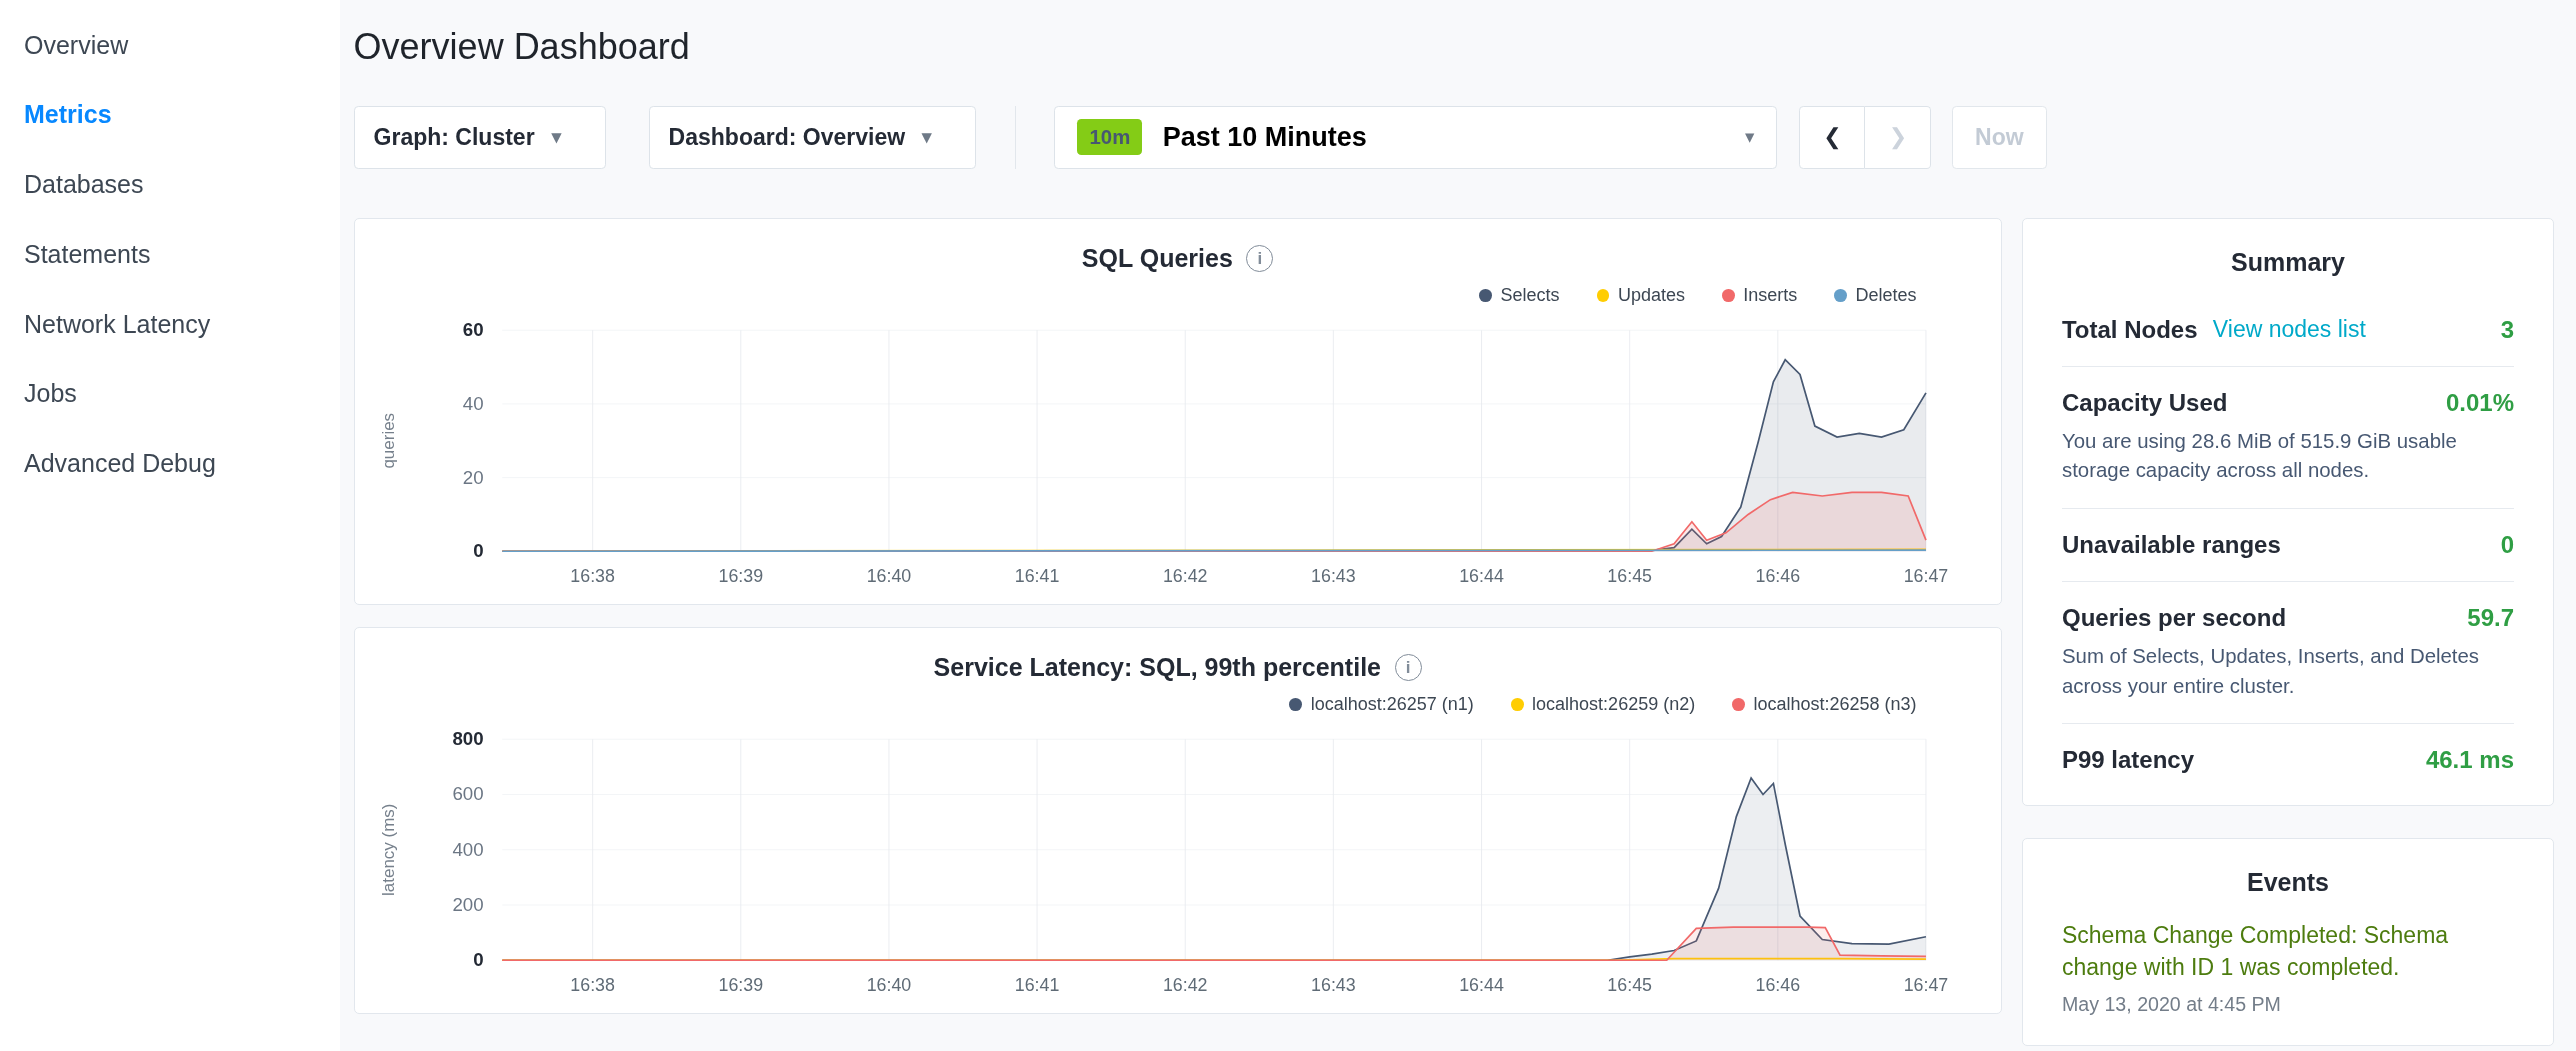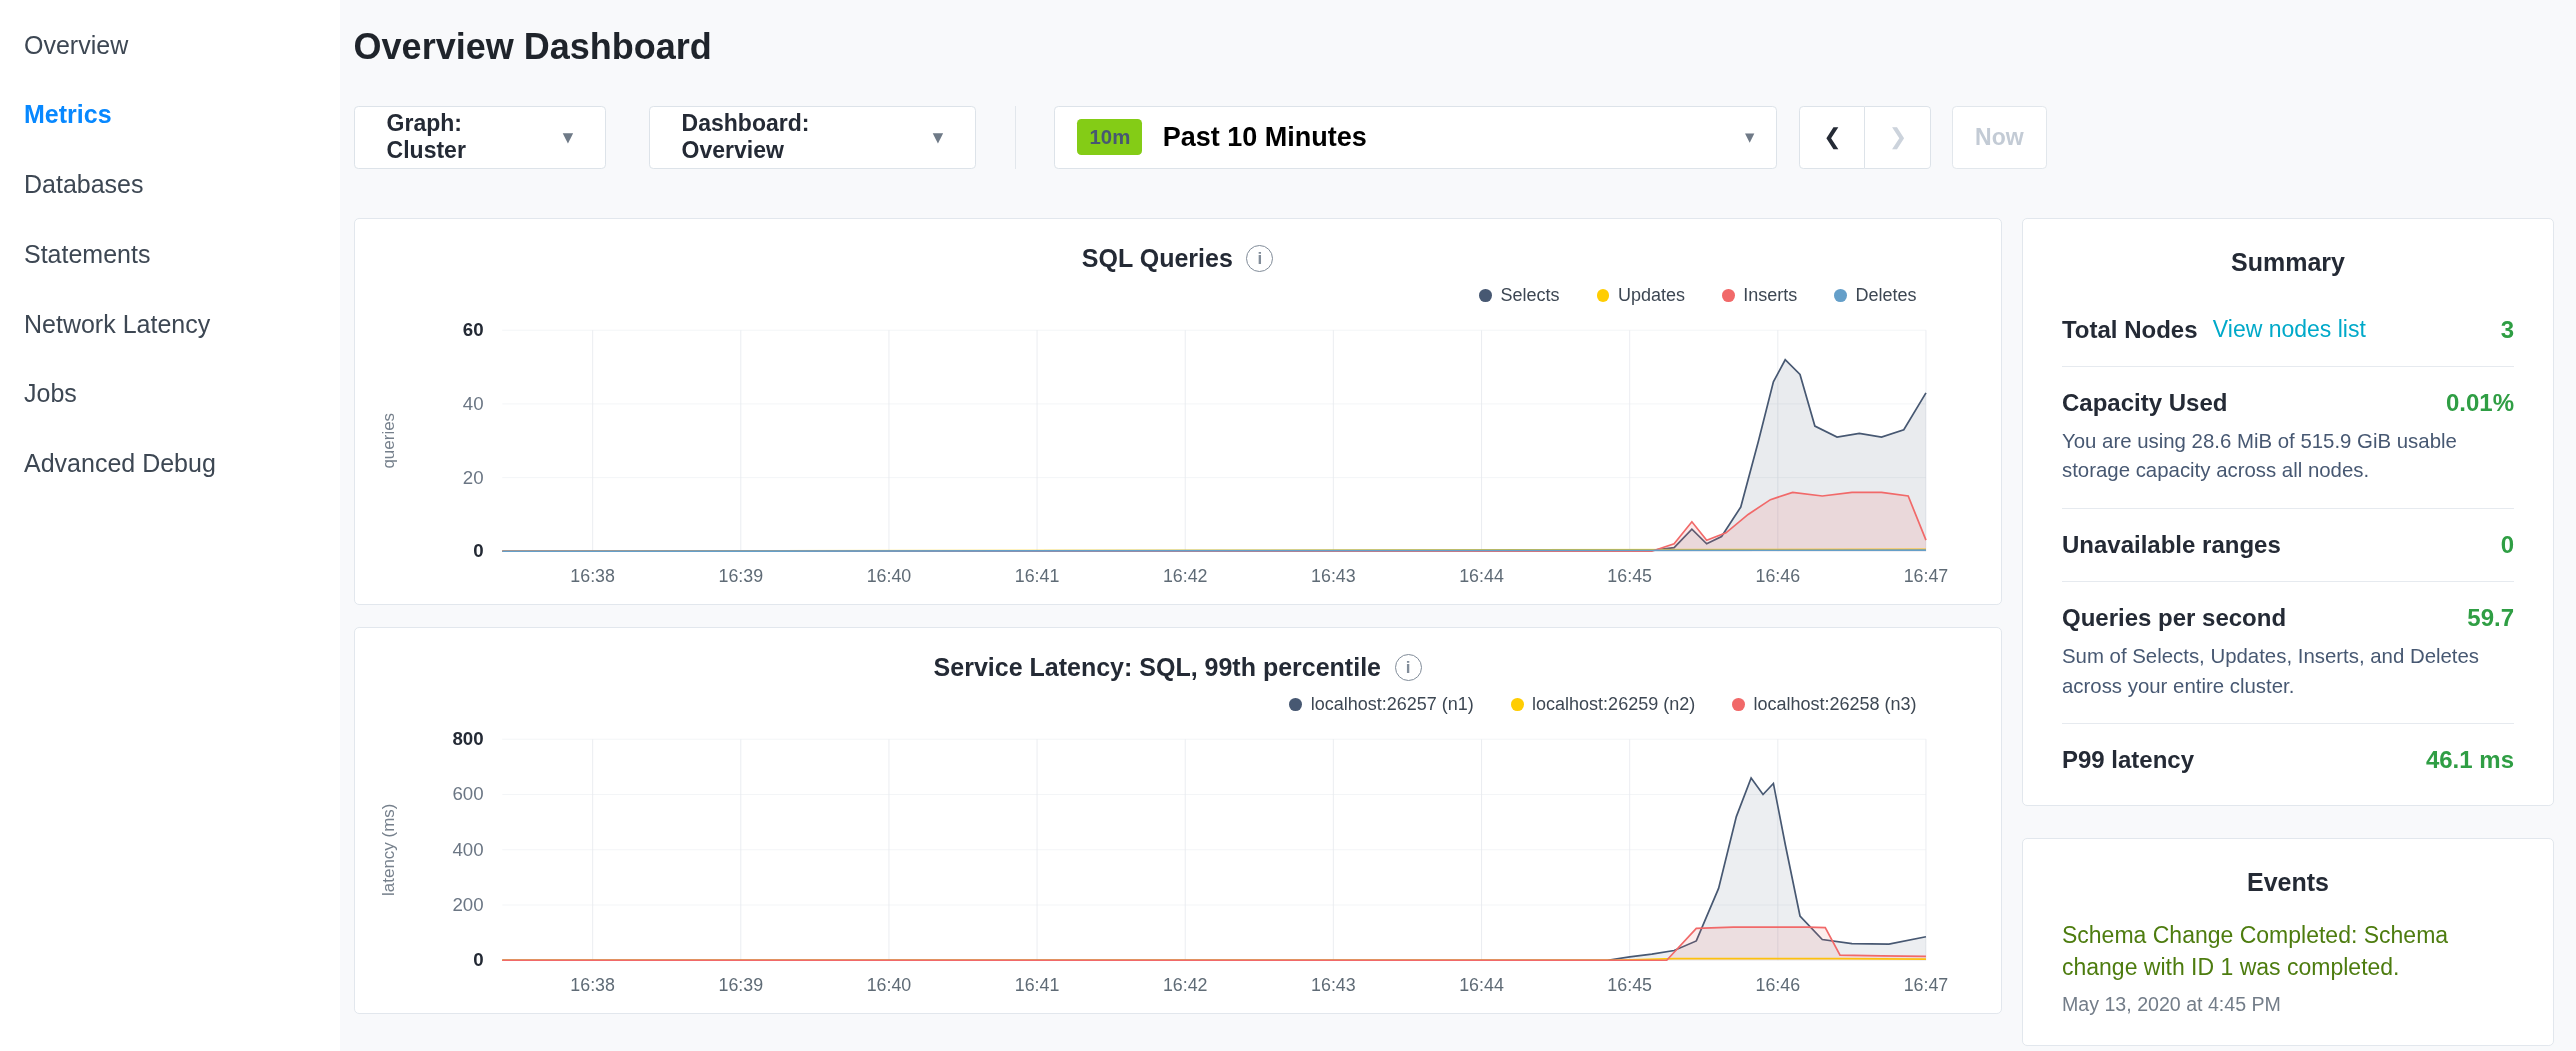--- a/index.html
+++ b/index.html
@@ -14,7 +14,7 @@
 
   
   .main { flex: 1; background: #f8f9fb; padding: 0 22px 0 13.6px; min-width: 0; }
-  .page-title { margin-top: 25.5px; font-size: 36px; font-weight: 700; color: #1f242b; }
+  .page-title { margin-top: 25.5px; font-size: 36px; font-weight: 400; color: #1f242b; }
 
   .controls { display: flex; align-items: center; margin-top: 37px; height: 65px; }
   .dropdown { height: 63px; background: #fff; border: 0.9px solid #dde3e9; border-radius: 4.3px;

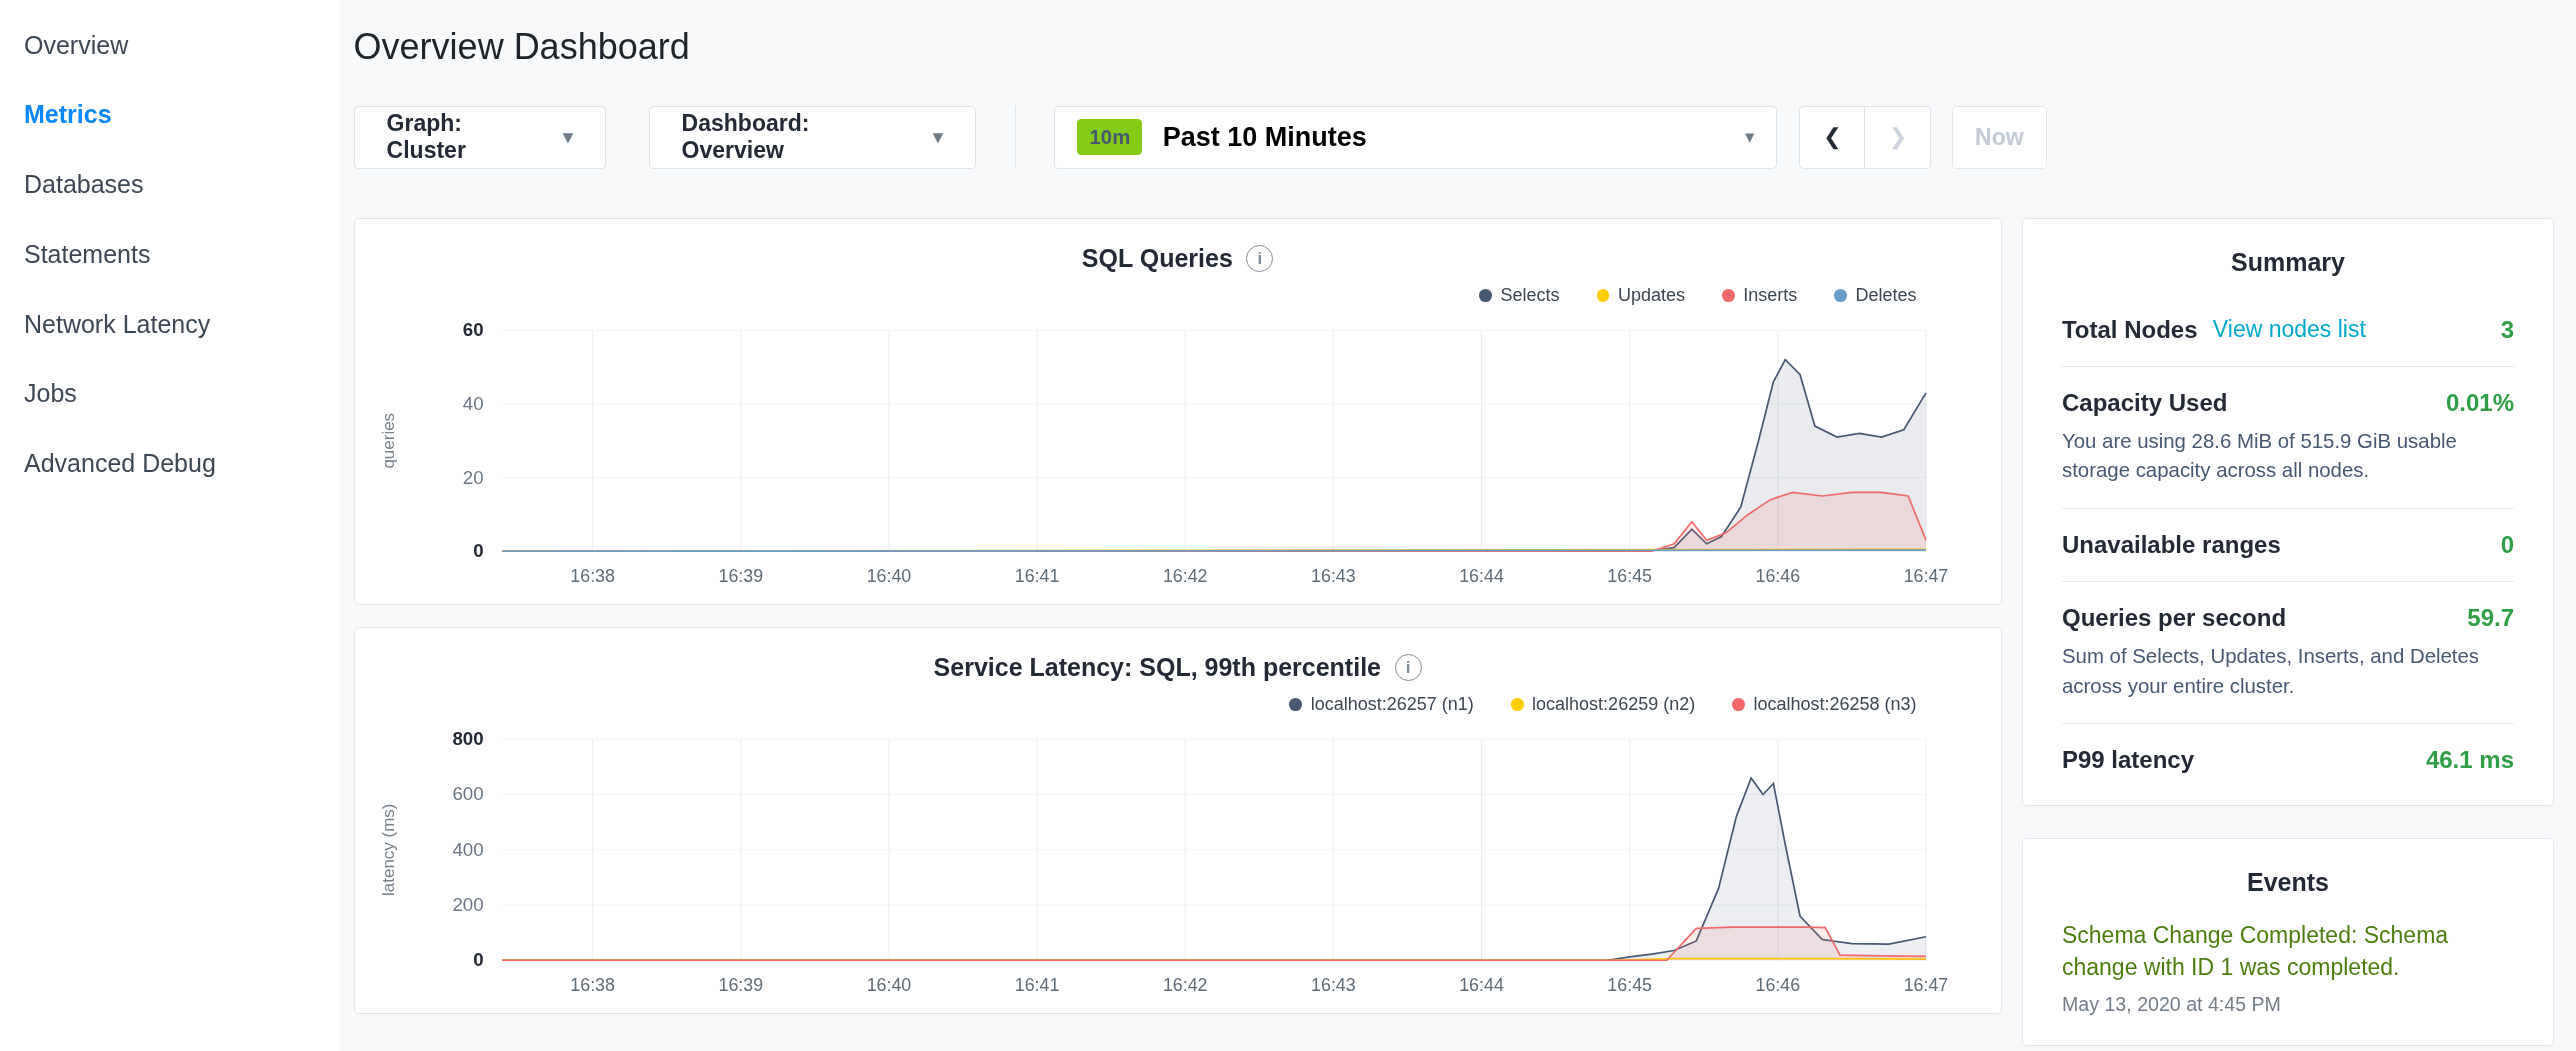--- a/index.html
+++ b/index.html
@@ -18,7 +18,7 @@
 
   .controls { display: flex; align-items: center; margin-top: 37px; height: 65px; }
   .dropdown { height: 63px; background: #fff; border: 0.9px solid #dde3e9; border-radius: 4.3px;
-              display: flex; align-items: center; gap: 17px; padding: 0 32px;
+              display: flex; align-items: center; gap: 17px; padding: 0 19px;
               font-size: 23px; font-weight: 600; color: #242a35; cursor: pointer; }
   .dd-graph { width: 252px; }
   .dd-dashboard { width: 327px; margin-left: 43px; }

